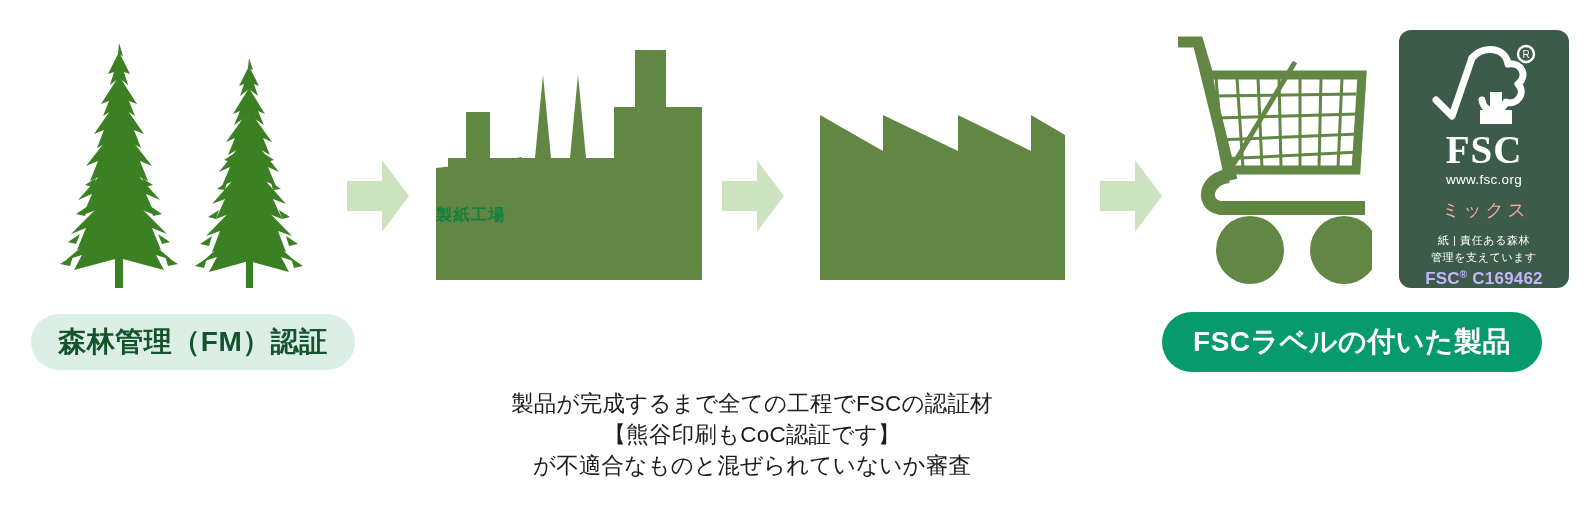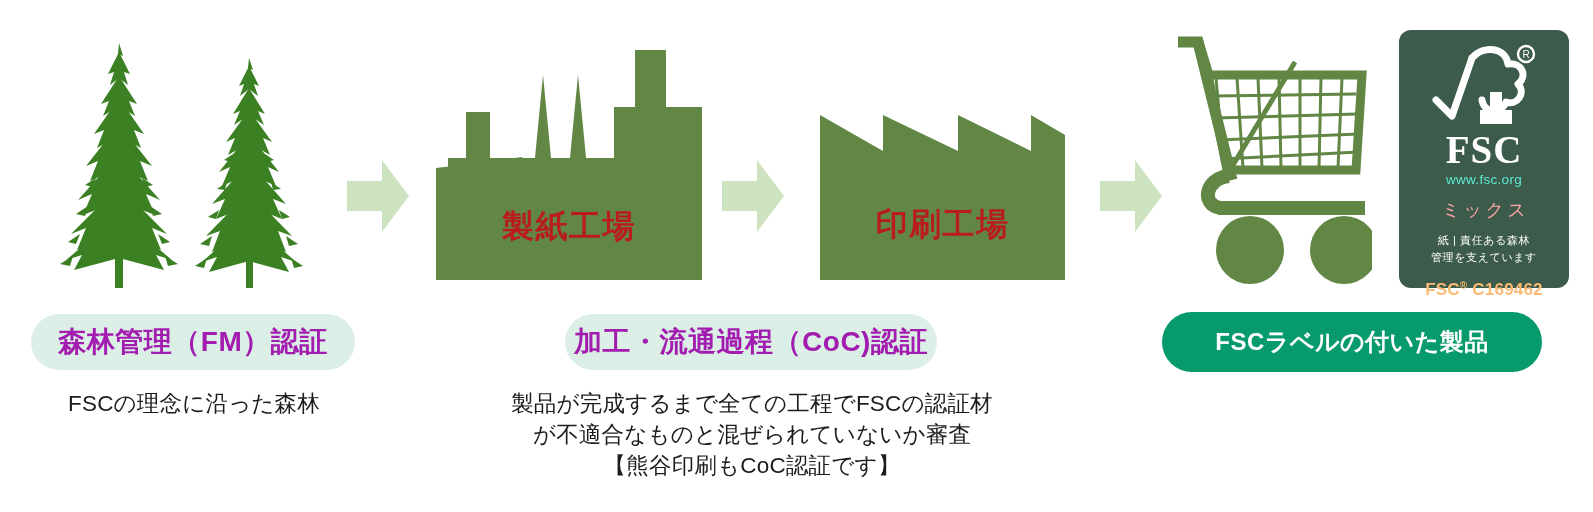--- a/index.html
+++ b/index.html
@@ -90,7 +90,7 @@
     letter-spacing: 1px;
   }
   .fsc-url {
-    color: #5eead4;
+    color: #ffffff;
     font-size: 13.5px;
     line-height: 15px;
     letter-spacing: 0.3px;

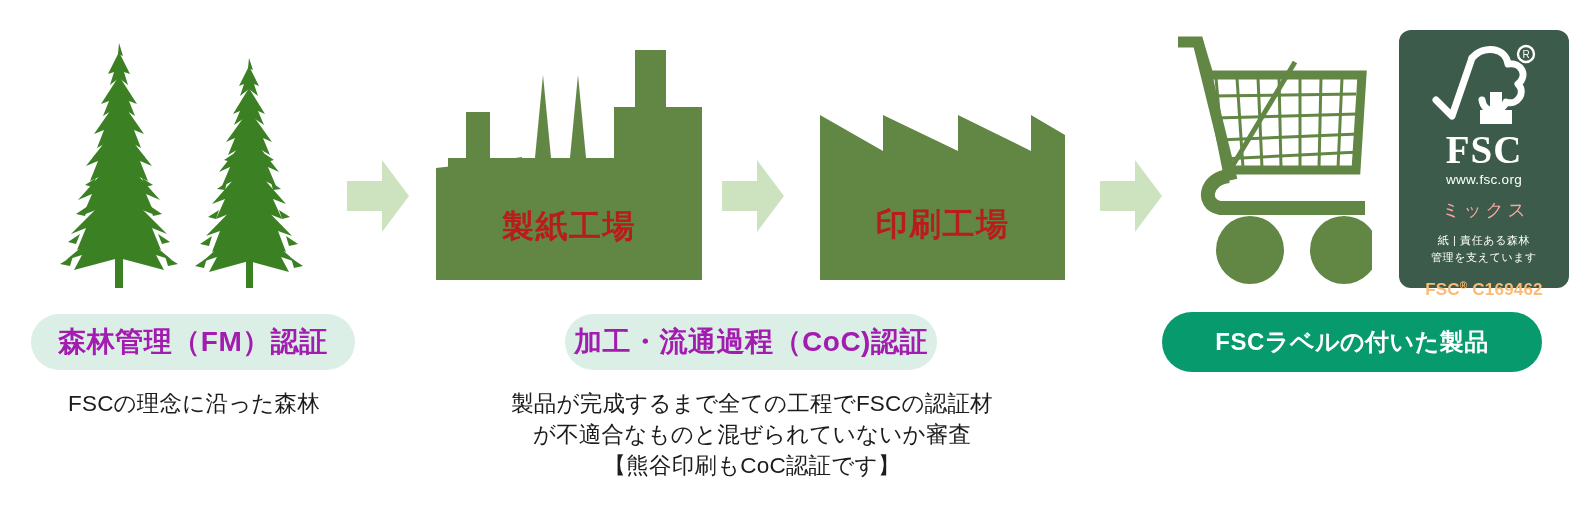--- a/index.html
+++ b/index.html
@@ -59,12 +59,12 @@
   
   .factory-label {
     position: absolute;
-    color: #b91c1c;
-    font-weight: 700;
-    font-size: 32px;
+    color: #15803d;
+    font-weight: 700;
+    font-size: 16px;
     letter-spacing: 1.5px;
     white-space: nowrap;
-    text-align: center;
+    text-align: left;
   }
 
   

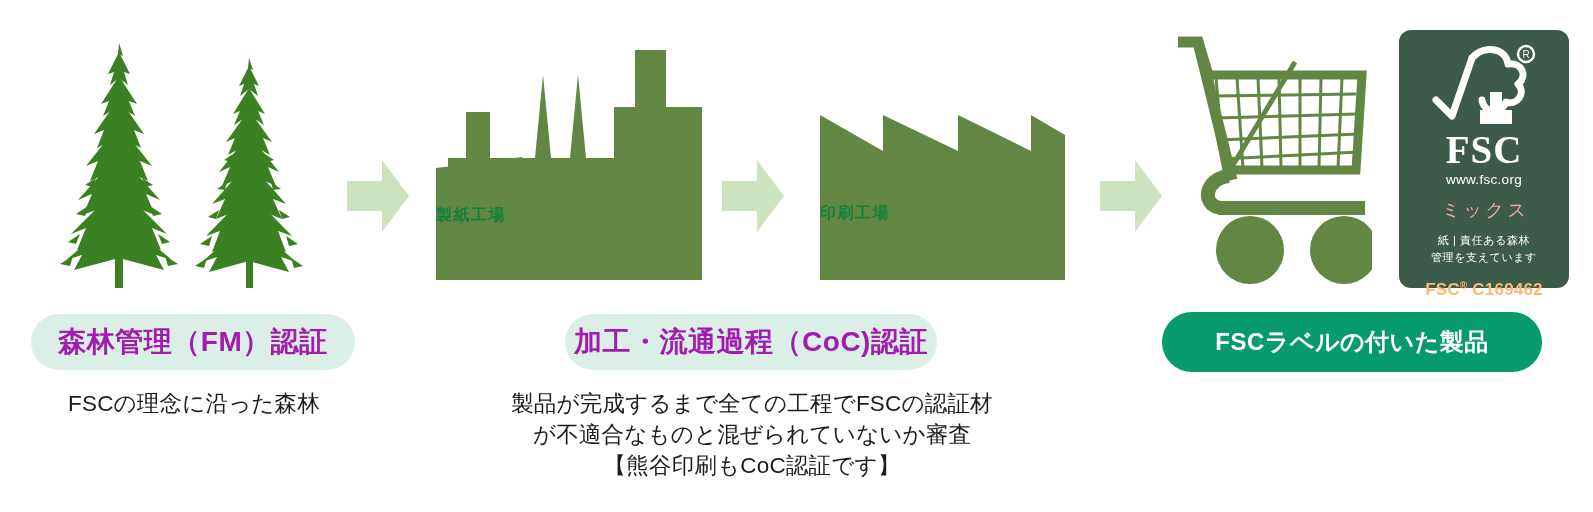--- a/index.html
+++ b/index.html
@@ -221,7 +221,6 @@
       </g>
     </svg>
   </div>
-  <div class="factory-label" style="left:820px; top:203px; width:245px;">印刷工場</div>
 
   <div class="arrow" style="left:1100px; top:160px; width:62px; height:72px;">
     <svg width="62" height="72" viewBox="0 0 62 72" xmlns="http://www.w3.org/2000/svg">

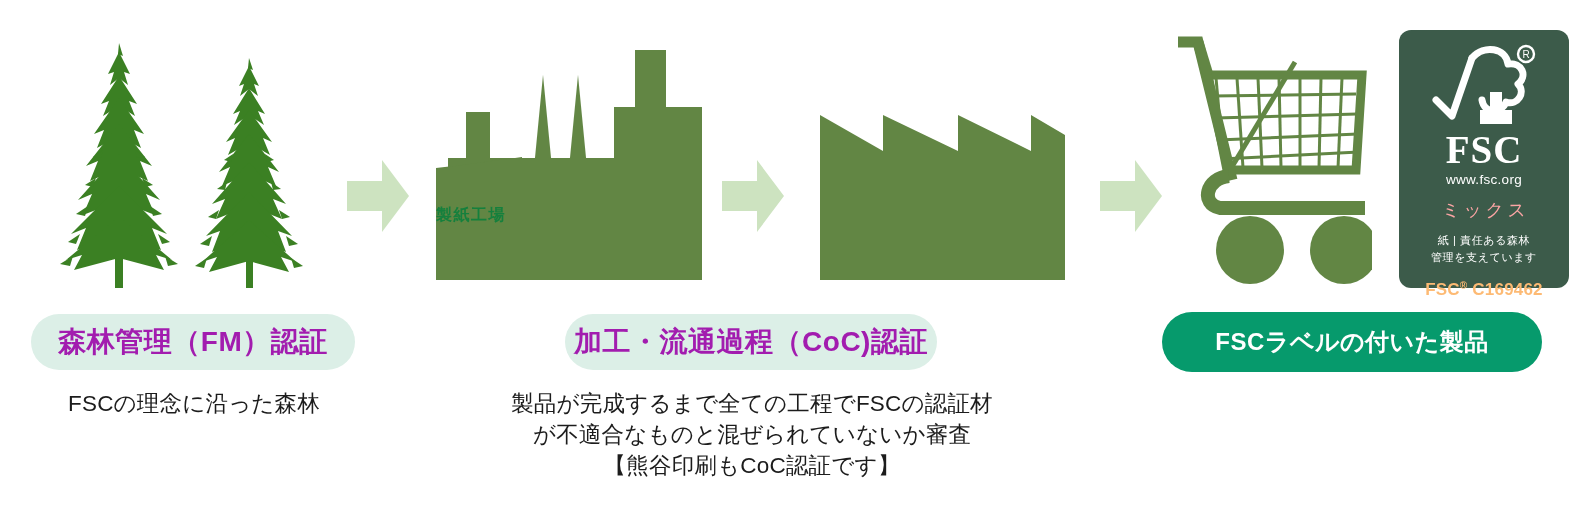--- a/index.html
+++ b/index.html
@@ -113,12 +113,12 @@
     margin-top: 12px;
   }
   .fsc-code {
-    color: #fdba74;
+    color: #c4b5fd;
     font-size: 17px;
     line-height: 19px;
     font-weight: 700;
     letter-spacing: 0.2px;
-    margin-top: 11px;
+    margin-top: 0;
   }
   .fsc-code sup { font-size: 10px; vertical-align: 6px; }
 </style>

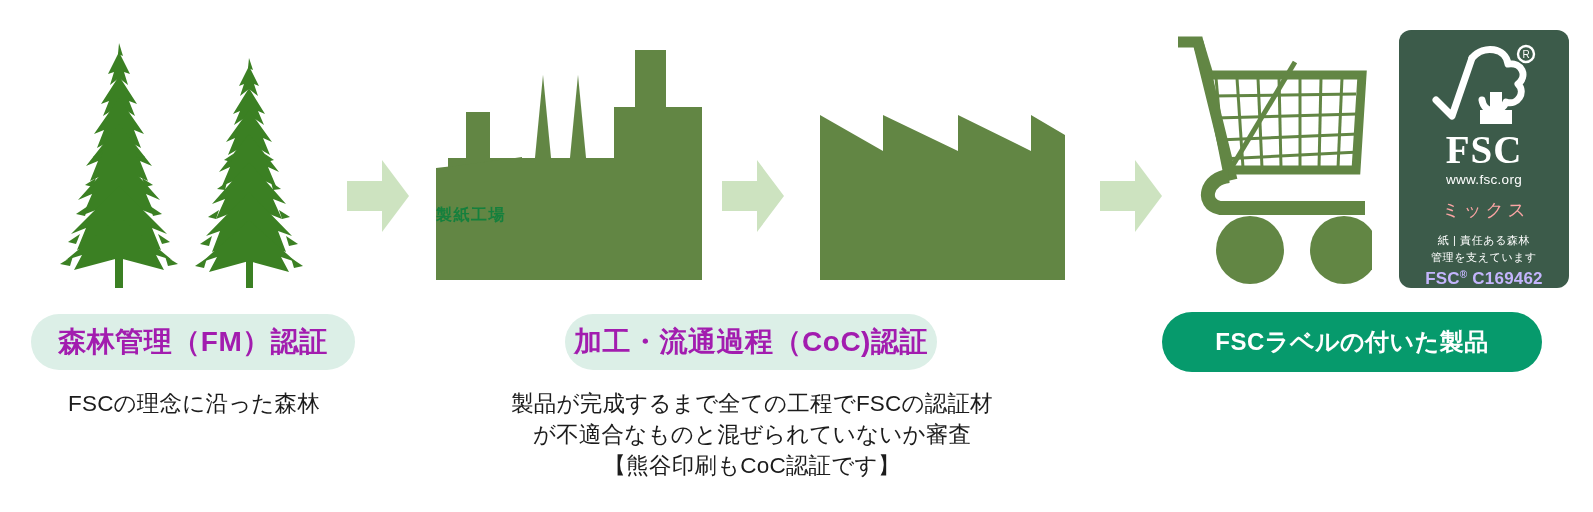--- a/index.html
+++ b/index.html
@@ -36,7 +36,7 @@
   }
   .pill-light {
     background: #dcefe7;
-    color: #a21caf;
+    color: #14532d;
     font-weight: 700;
   }
   .pill-solid {

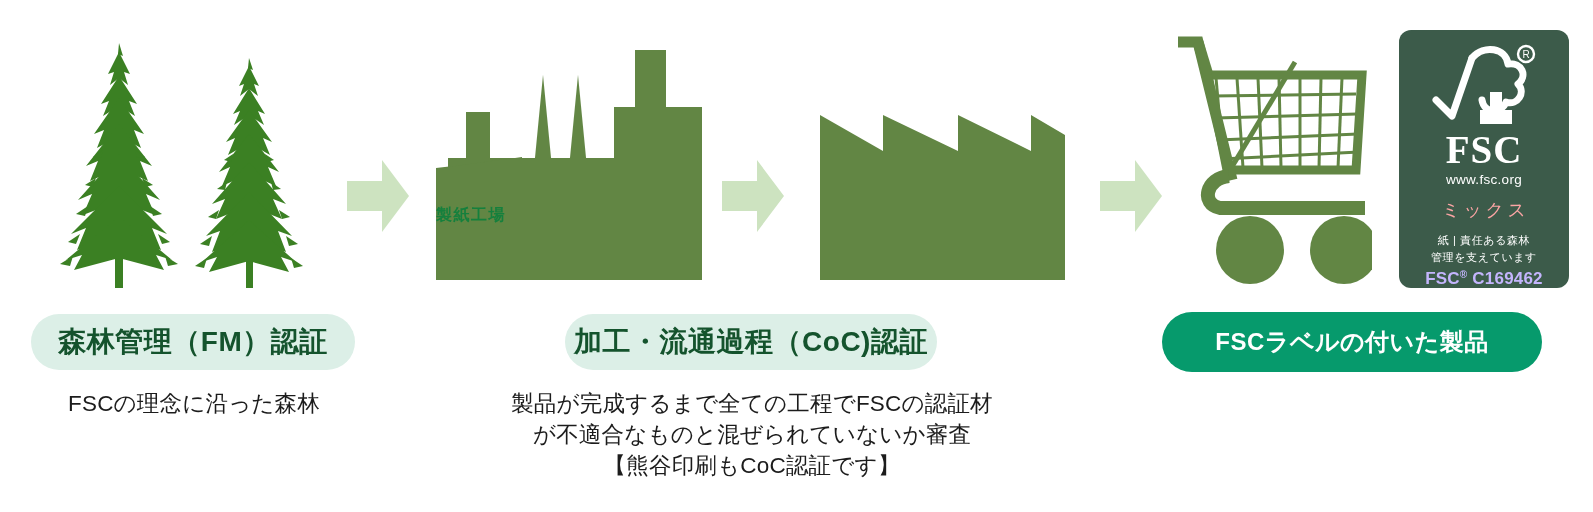--- a/index.html
+++ b/index.html
@@ -297,7 +297,6 @@
 
   <div class="pill pill-light" style="left:31px; top:314px; width:324px; height:56px; font-size:28px; letter-spacing:0.5px;">森林管理（FM）認証</div>
 
-  <div class="pill pill-light" style="left:565px; top:314px; width:372px; height:56px; font-size:28px; letter-spacing:0.5px;">加工・流通過程（CoC)認証</div>
 
   <div class="pill pill-solid" style="left:1162px; top:312px; width:380px; height:60px; font-size:24px; letter-spacing:0.5px;">FSCラベルの付いた製品</div>
 

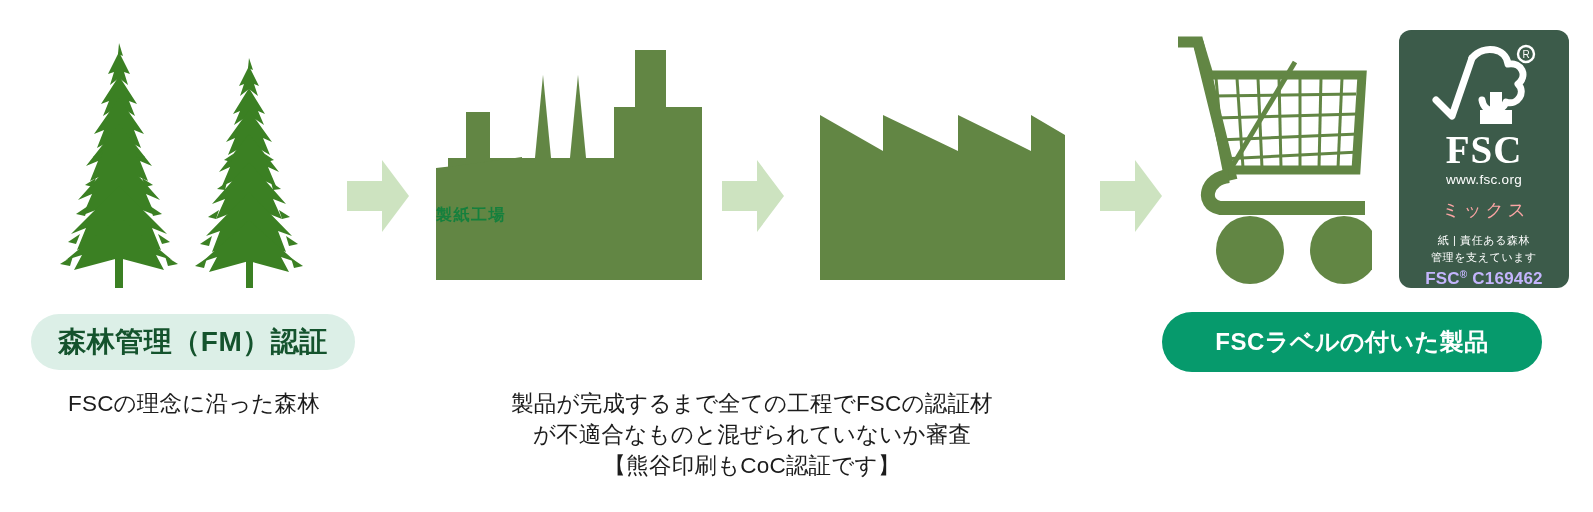--- a/index.html
+++ b/index.html
@@ -298,7 +298,7 @@
   <div class="pill pill-light" style="left:31px; top:314px; width:324px; height:56px; font-size:28px; letter-spacing:0.5px;">森林管理（FM）認証</div>
 
 
-  <div class="pill pill-solid" style="left:1162px; top:312px; width:380px; height:60px; font-size:24px; letter-spacing:0.5px;">FSCラベルの付いた製品</div>
+  <div class="pill pill-solid" style="left:1162px; top:312px; width:380px; height:60px; font-size:28px; letter-spacing:0.5px;">FSCラベルの付いた製品</div>
 
   <div class="caption" style="left:0px; top:388px; width:388px;">
     <div>FSCの理念に沿った森林</div>

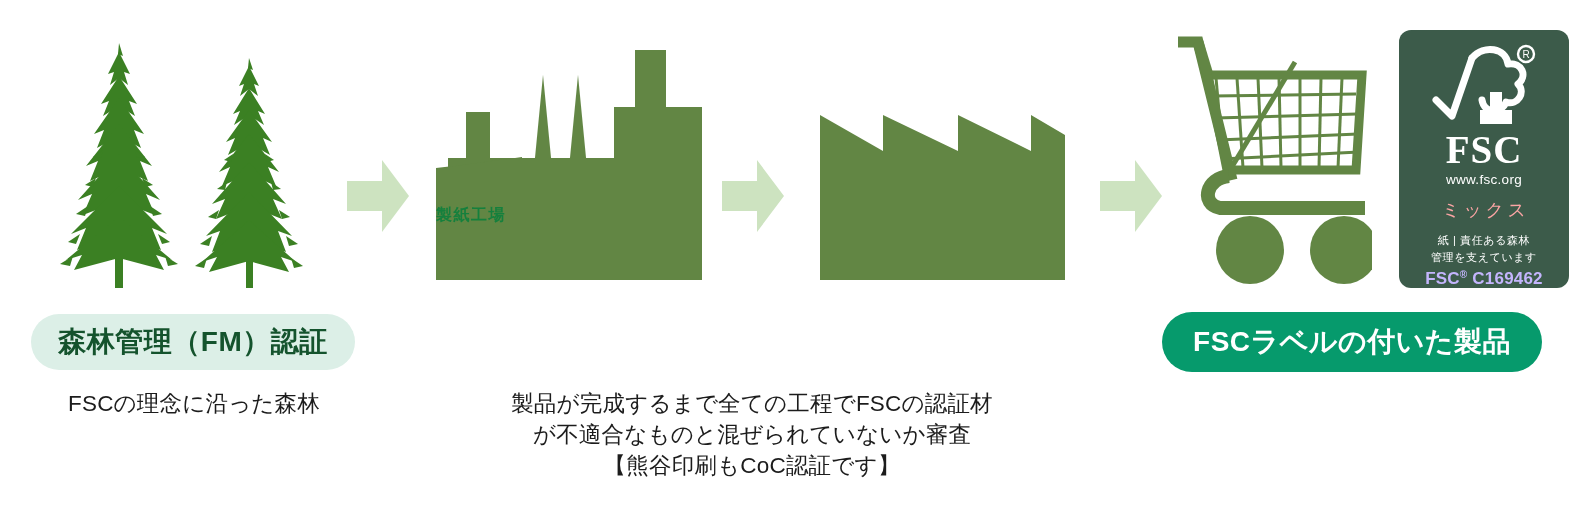--- a/index.html
+++ b/index.html
@@ -301,7 +301,6 @@
   <div class="pill pill-solid" style="left:1162px; top:312px; width:380px; height:60px; font-size:28px; letter-spacing:0.5px;">FSCラベルの付いた製品</div>
 
   <div class="caption" style="left:0px; top:388px; width:388px;">
-    <div>FSCの理念に沿った森林</div>
   </div>
 
   <div class="caption" style="left:460px; top:388px; width:584px;">

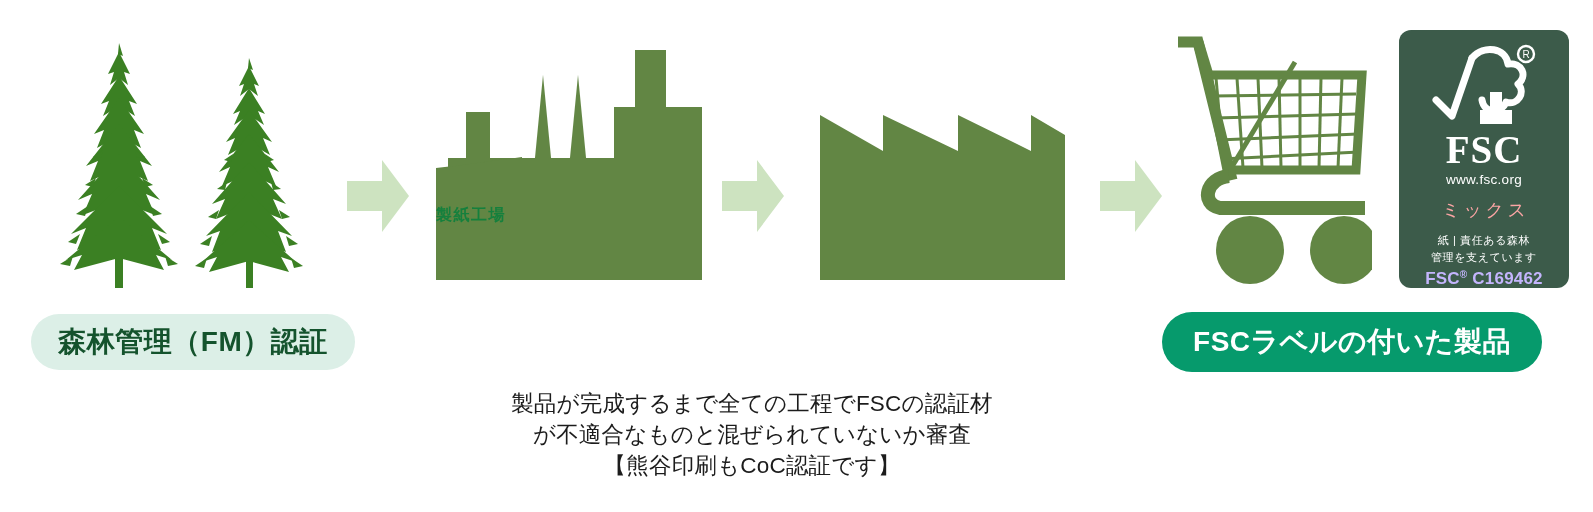--- a/index.html
+++ b/index.html
@@ -305,8 +305,8 @@
 
   <div class="caption" style="left:460px; top:388px; width:584px;">
     <div>製品が完成するまで全ての工程でFSCの認証材</div>
+    <div>【熊谷印刷もCoC認証です】</div>
     <div>が不適合なものと混ぜられていないか審査</div>
-    <div>【熊谷印刷もCoC認証です】</div>
   </div>
 
 </div>

